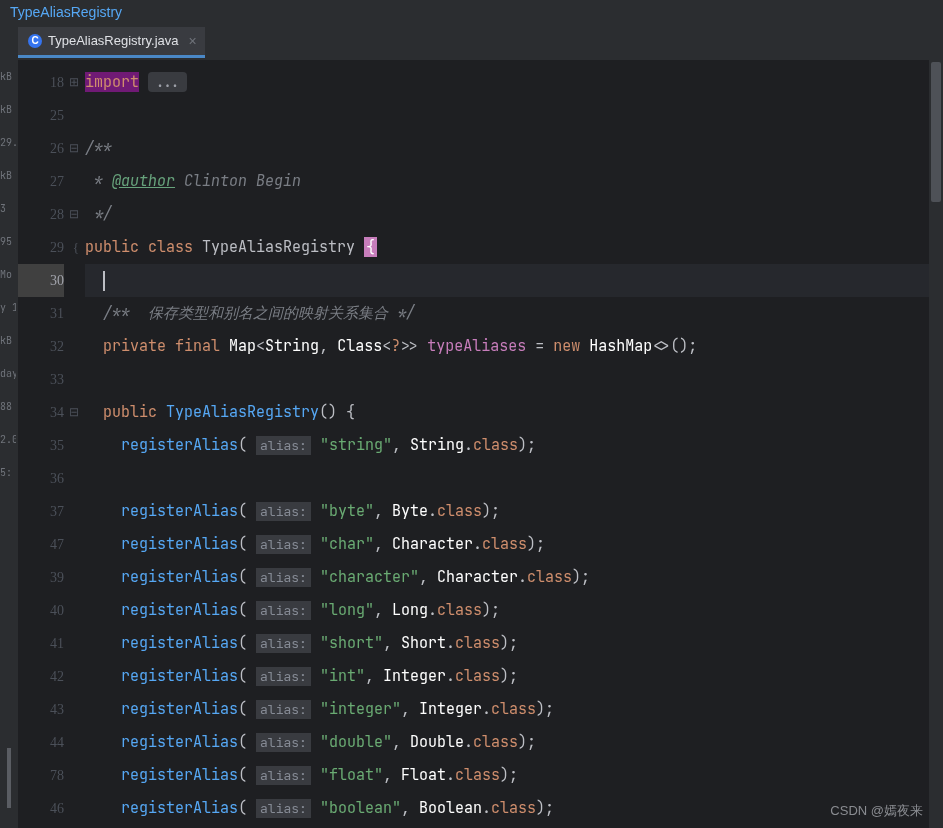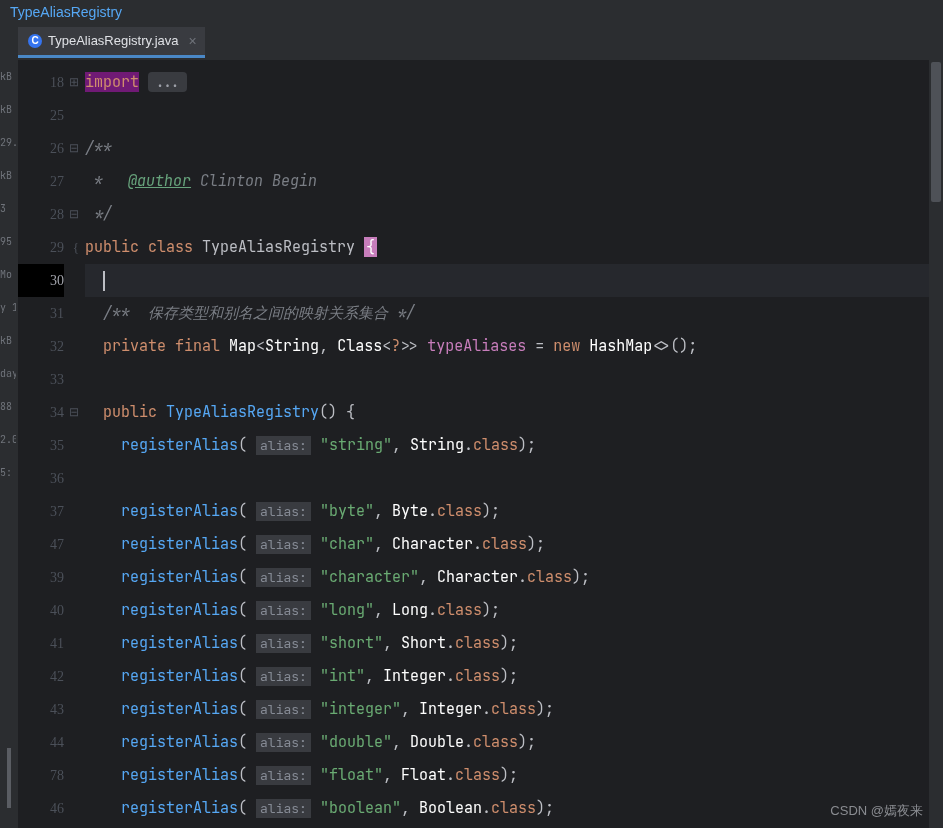--- a/index.html
+++ b/index.html
@@ -138,7 +138,7 @@
     .field { color: #c77dbb; }
     .str { color: #6aab73; }
     .comment { color: #7a7e85; font-style: italic; }
-    .doc-tag { color: #67a37c; font-style: italic; text-decoration: underline; margin-left: 16px; }
+    .doc-tag { color: #67a37c; font-style: italic; text-decoration: underline; }
     .punct { color: #bcbec4; }
     .param-hint {
       background: #393b40;

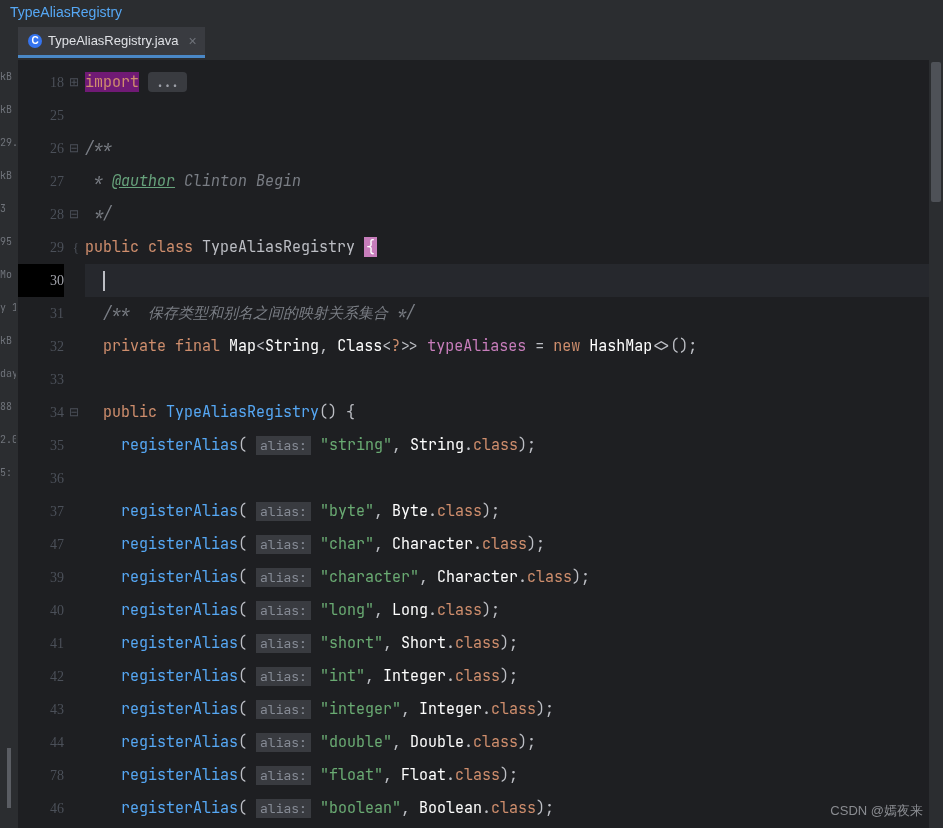--- a/index.html
+++ b/index.html
@@ -101,7 +101,7 @@
       font-family: Liberation Serif, serif;
     }
     .gutter .highlight {
-      background: #000000;
+      background: #404040;
       color: #a1a3ab;
     }
     .fold-marker {

